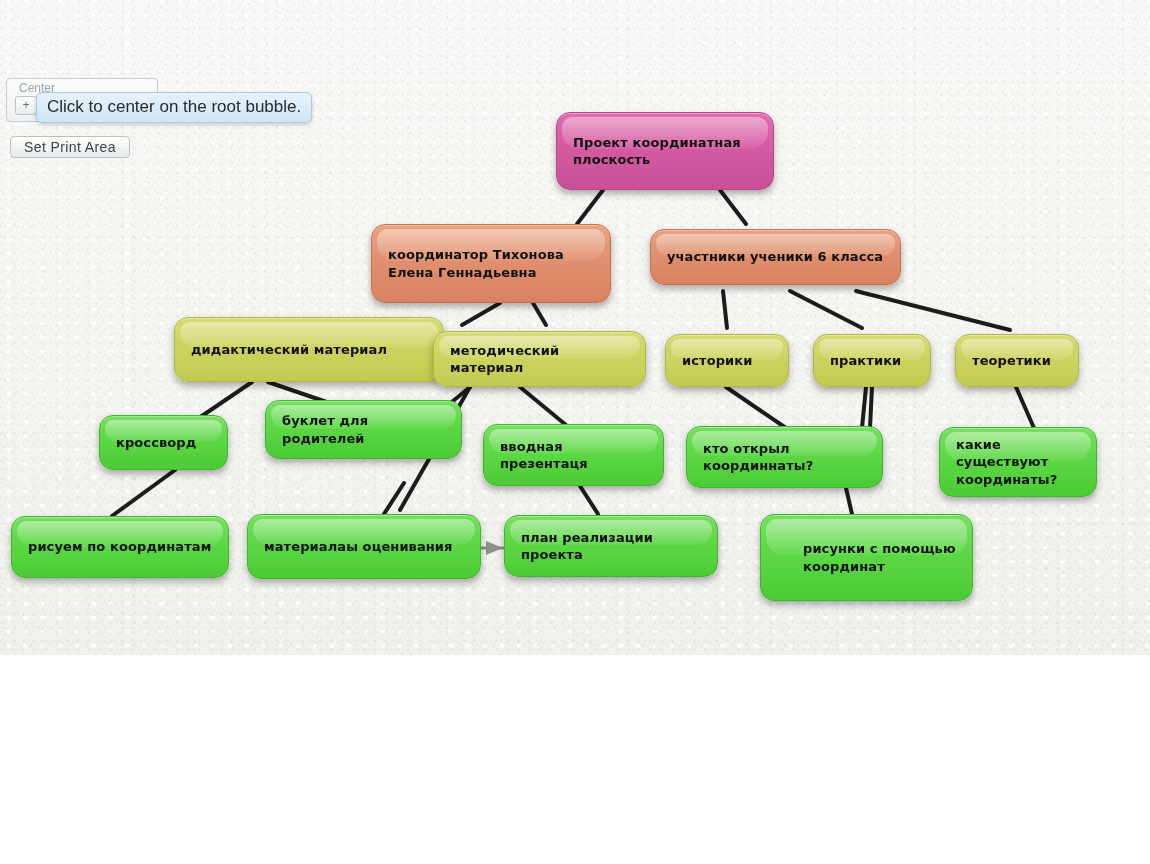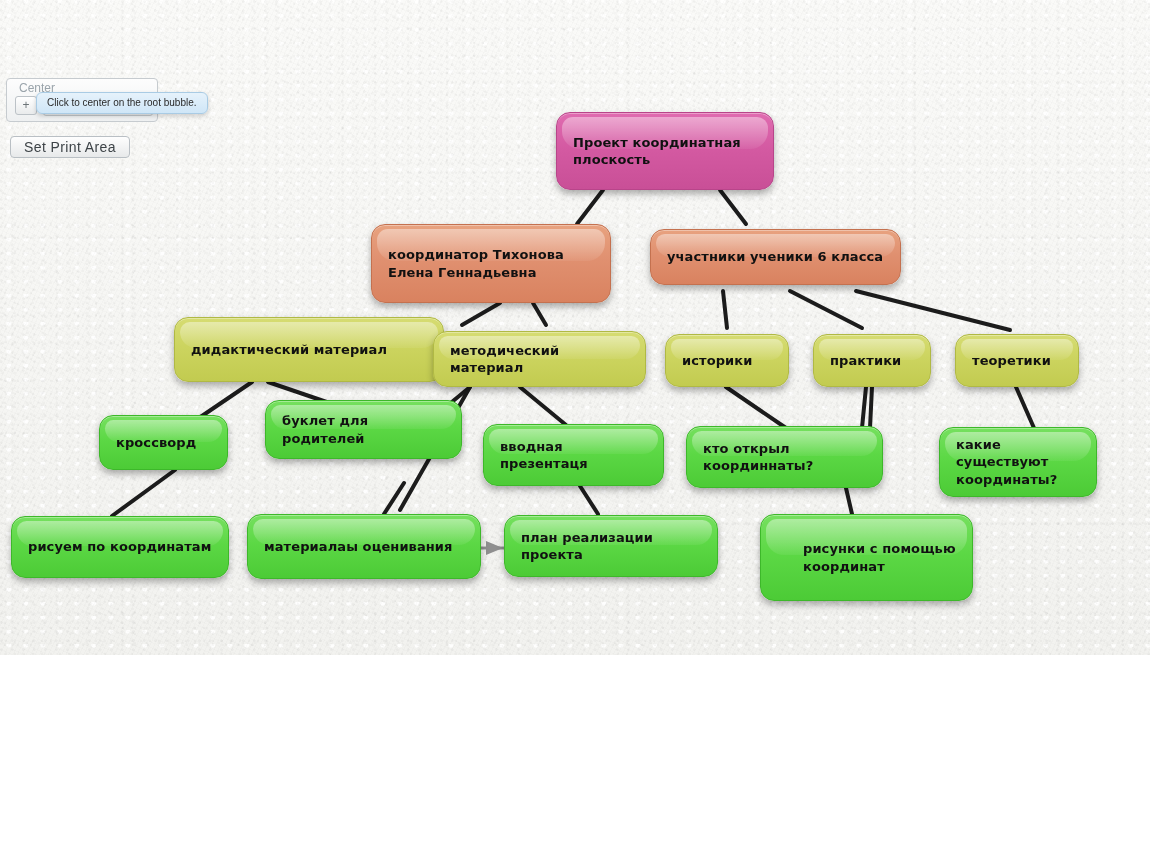--- a/index.html
+++ b/index.html
@@ -107,7 +107,7 @@
     padding:4px 10px 5px 10px;
     background:linear-gradient(#e6f2fb,#cfe6f7);
     border:1px solid #a9cbe4;border-radius:6px;
-    font-size:10px;color:#2a2a2a;
+    font-size:17px;color:#2a2a2a;
     font-family:"Liberation Sans",sans-serif;
     box-shadow:0 2px 4px rgba(0,0,0,.18);
     white-space:nowrap;z-index:50;

